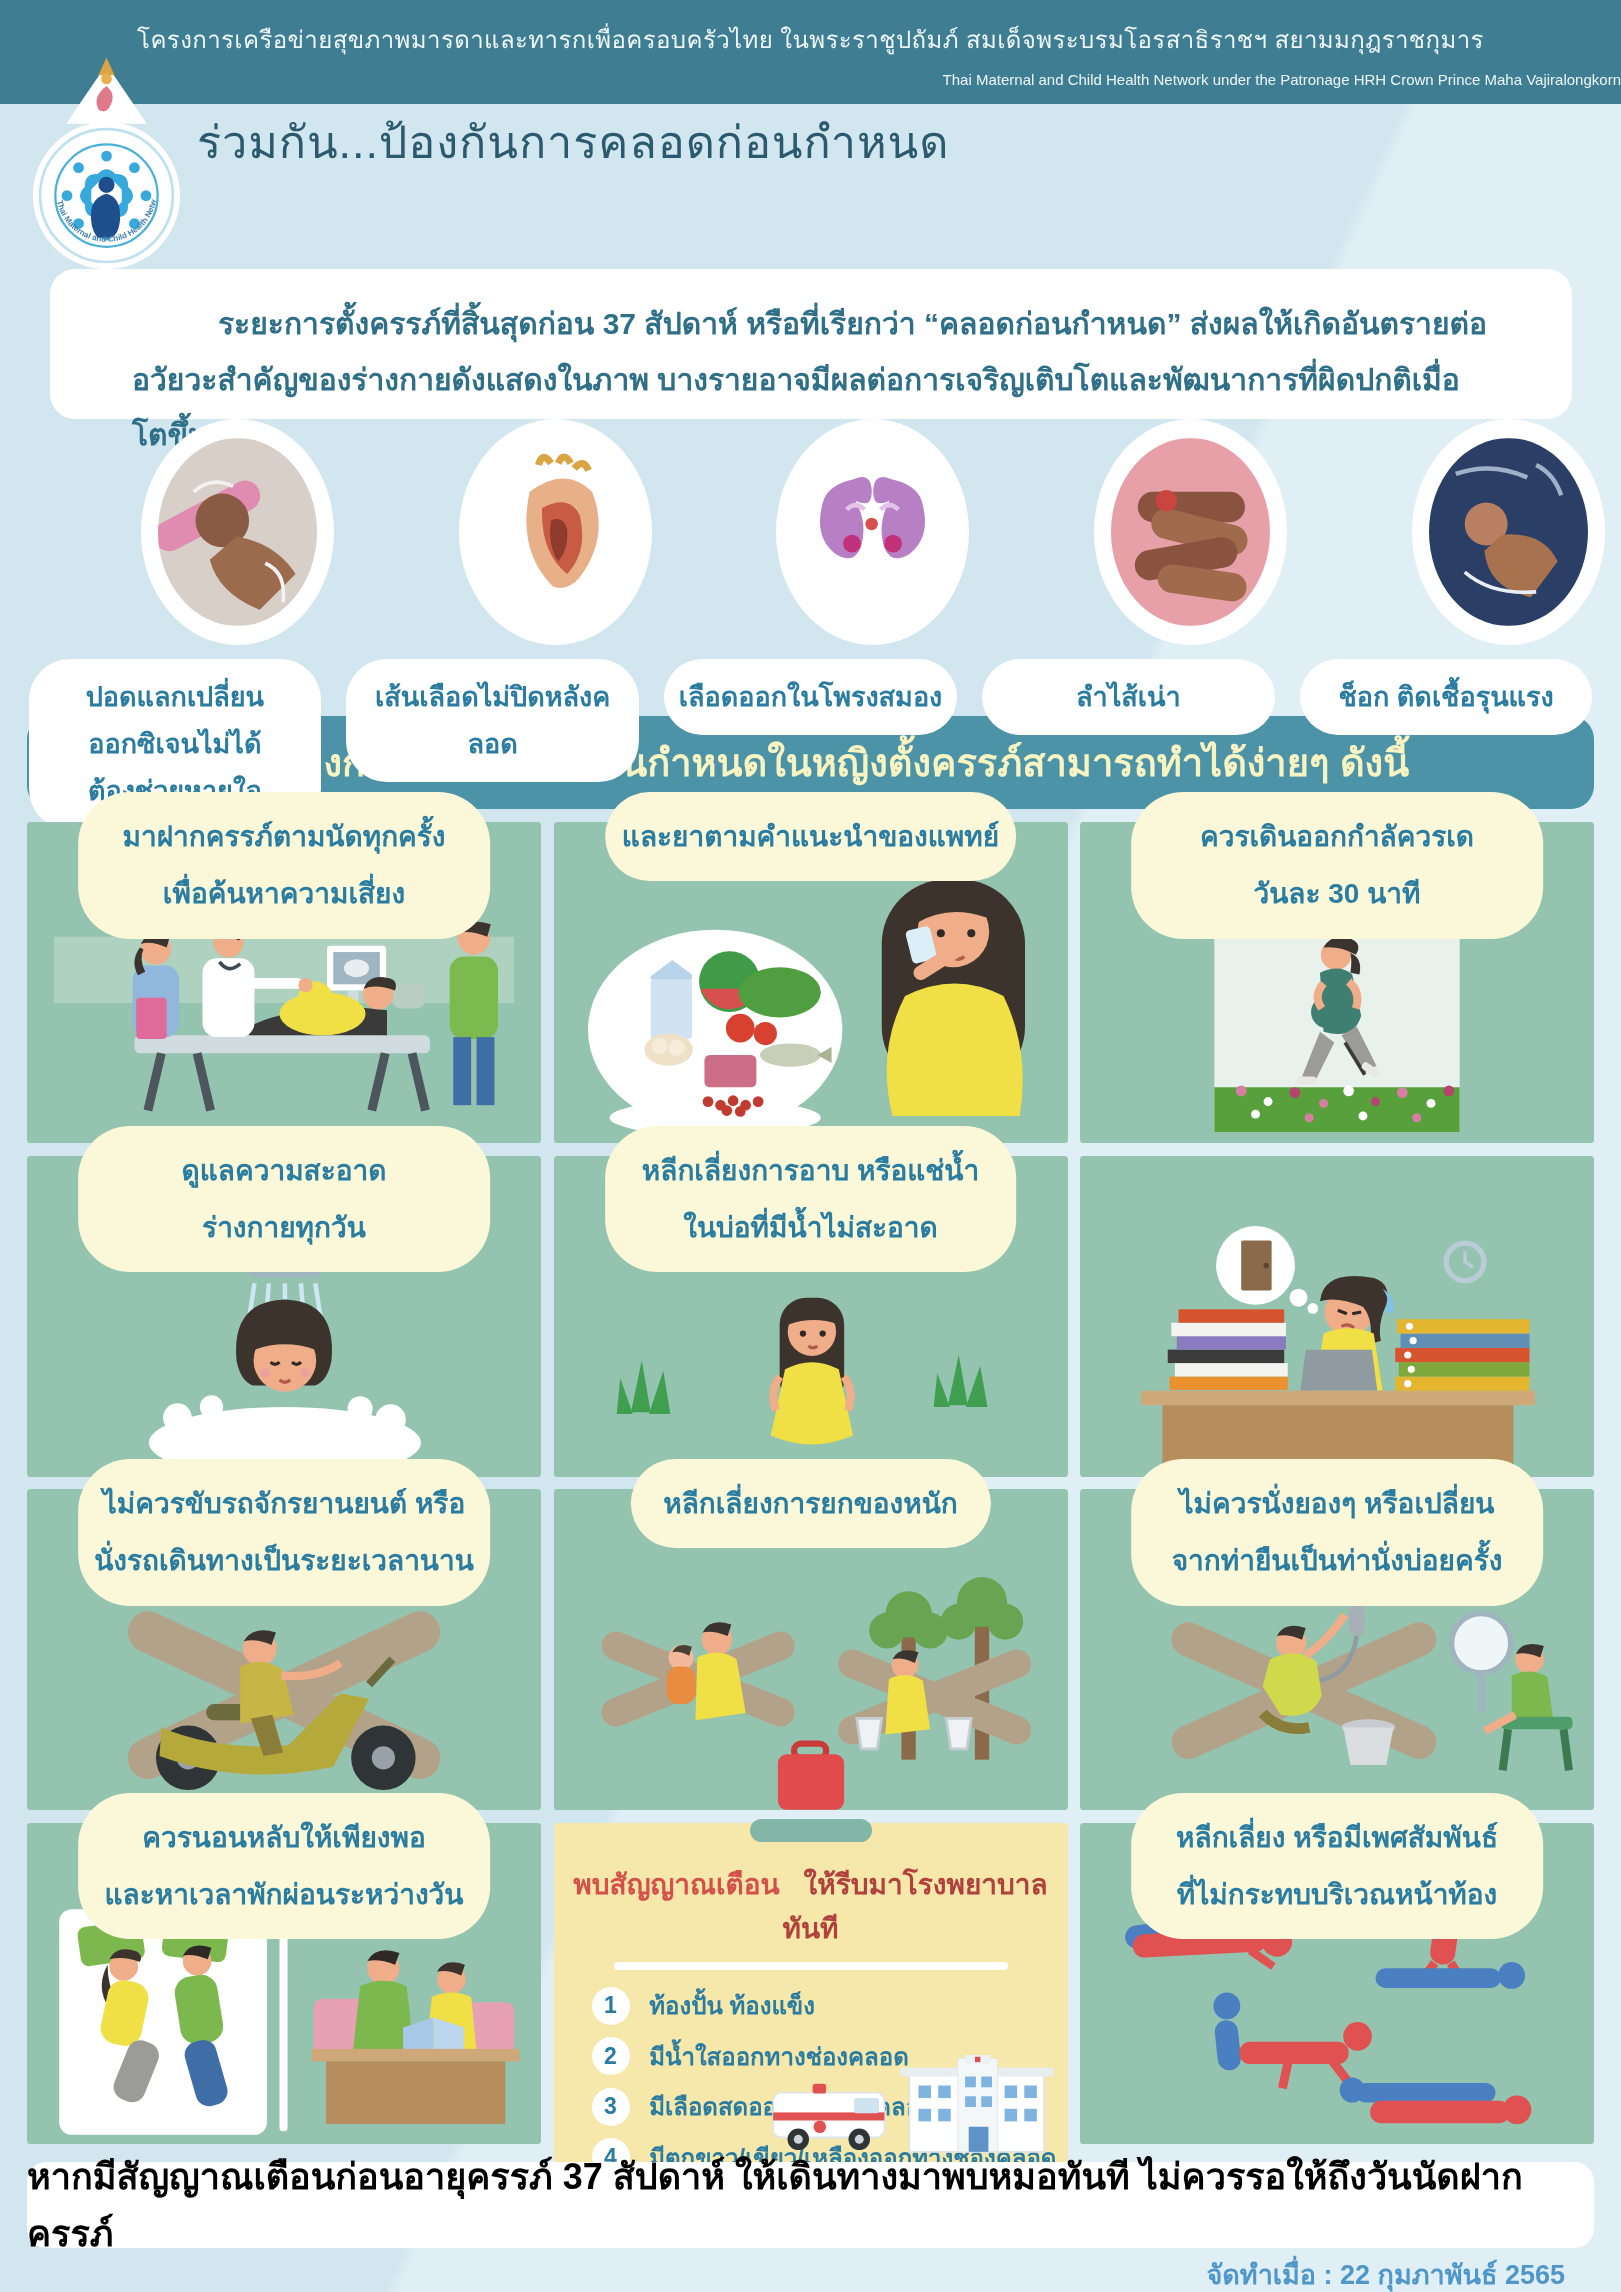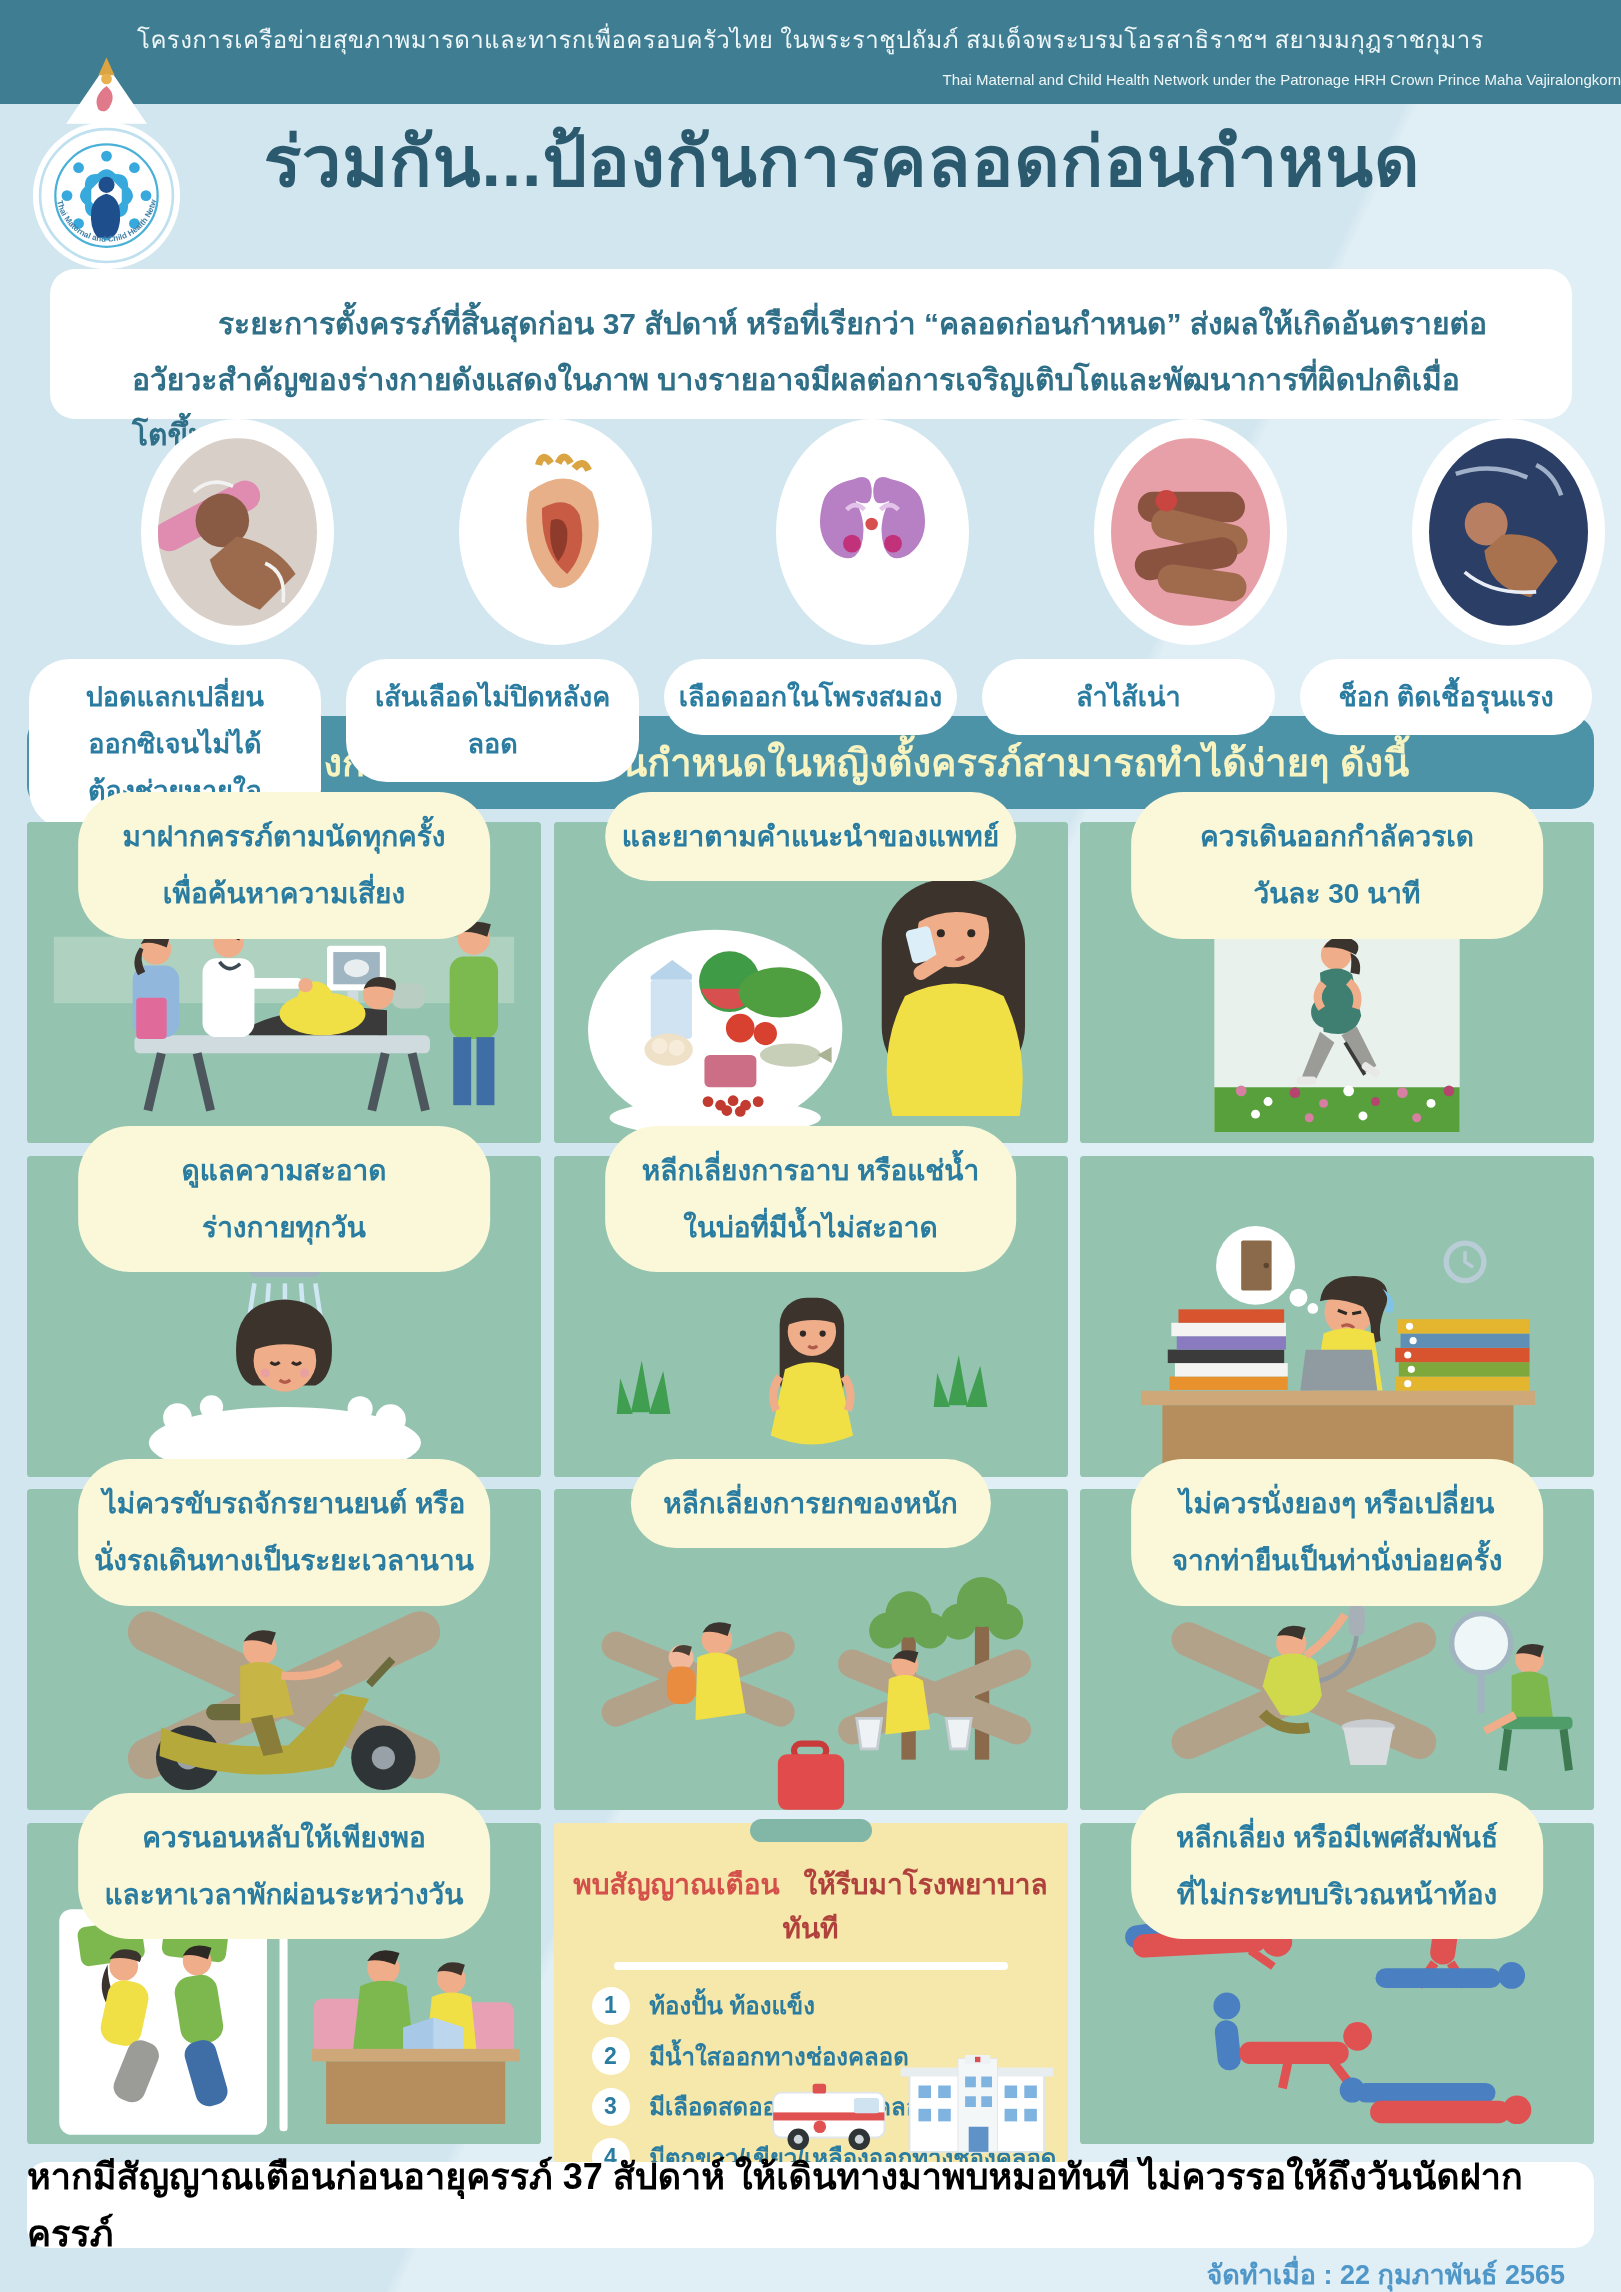--- a/index.html
+++ b/index.html
@@ -14,8 +14,8 @@
   
   .logo{position:absolute;left:32px;top:52px;width:149px;height:229px;z-index:5;}
   
-  .main-title{position:absolute;top:106px;left:197px;width:1290px;text-align:center;
-    font-size:70px;font-weight:700;color:#2b5a6e;letter-spacing:0.9px;}
+  .main-title{position:absolute;top:106px;left:197px;width:1290px;
+    font-size:45px;font-weight:400;color:#2b5a6e;letter-spacing:0.9px;}
   
   .intro-box{position:absolute;top:269px;left:50px;width:1522px;height:150px;background:#fff;
     border-radius:25px;}

